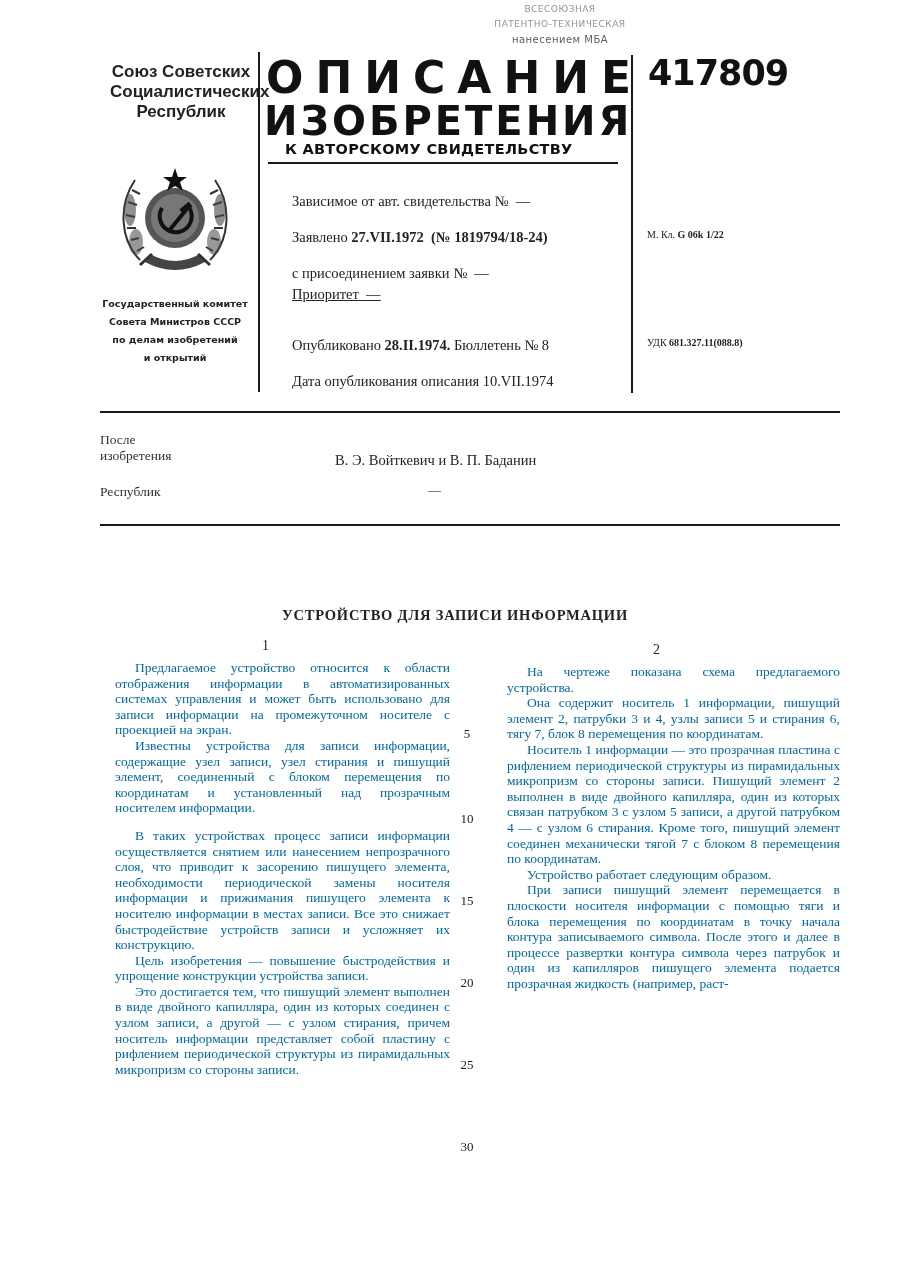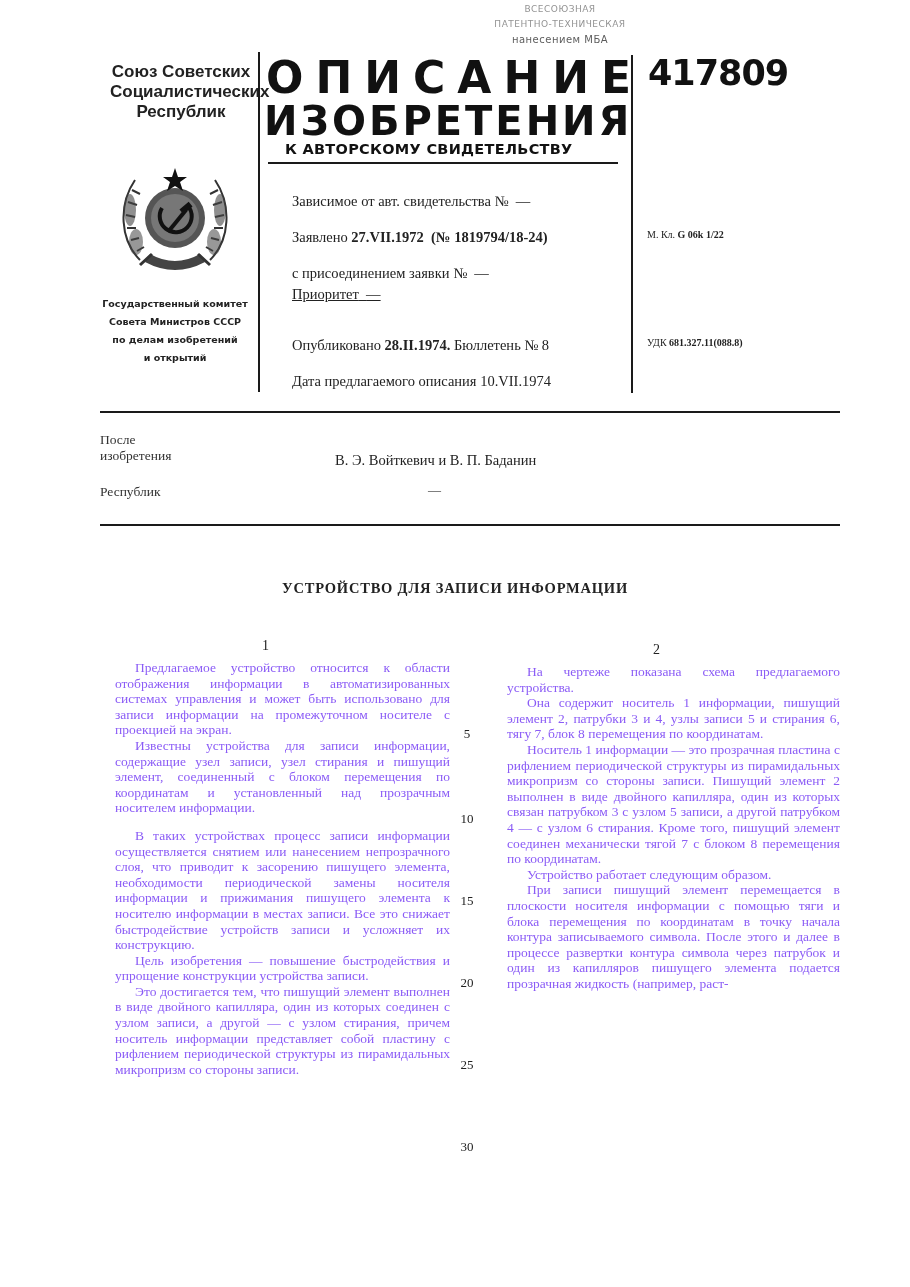--- a/index.html
+++ b/index.html
@@ -111,7 +111,7 @@
   <span>Бюллетень № 8</span>
 </div>
 <div class="abs meta" style="top:373px;">
-  <span>Дата предлагаемого описания</span>
+  <span>Дата опубликования описания</span>
   <span>10.VII.1974</span>
 </div>
 

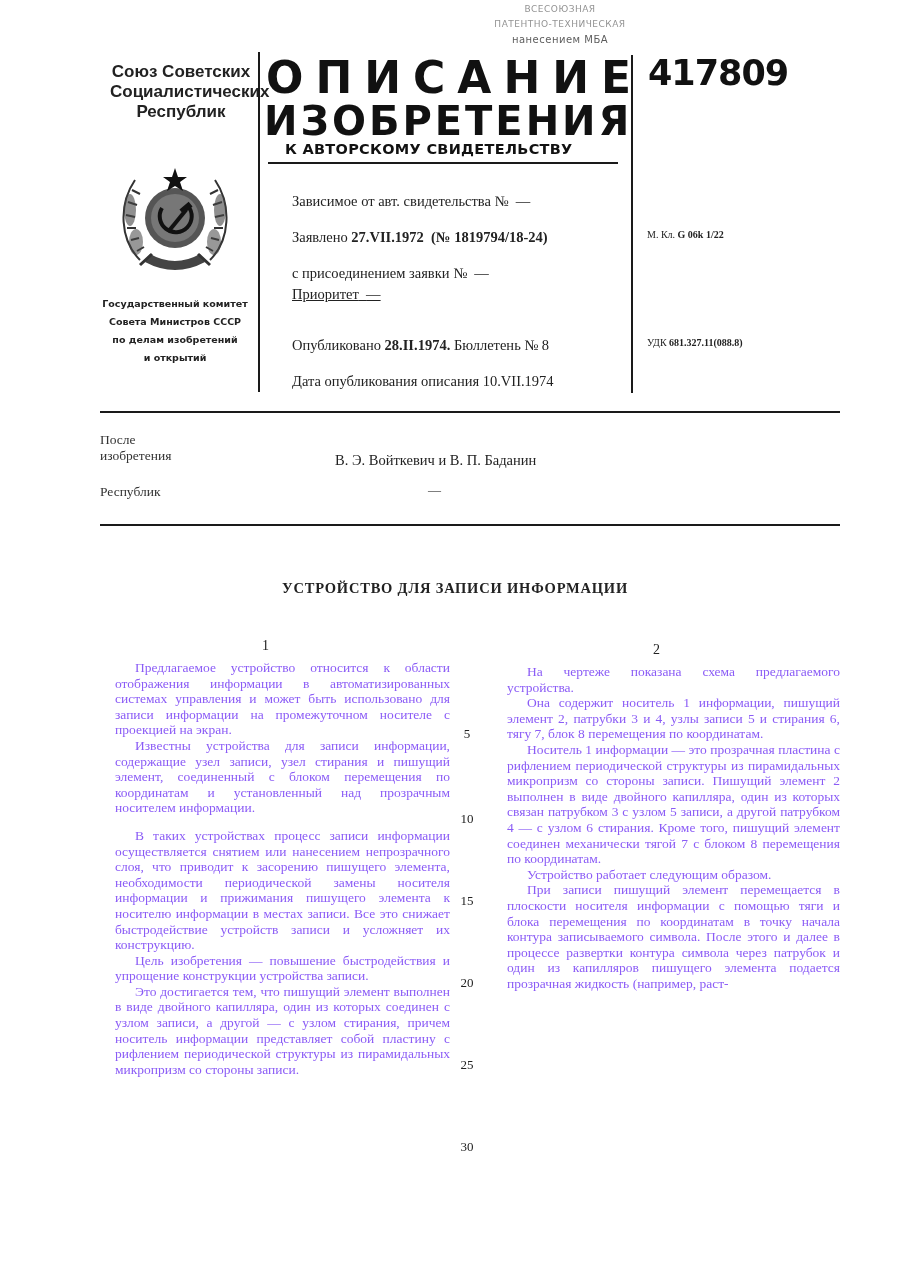--- a/index.html
+++ b/index.html
@@ -24,7 +24,7 @@
   .label-small { left: 100px; font-size: 13.5px; color: #333; line-height: 16px; }
   .authors { left: 335px; top: 452px; font-size: 14.5px; color: #222; }
   .dash-appl { left: 428px; top: 482px; font-size: 13px; color: #333; }
-  .doc-title { left: 0; width: 910px; top: 580px; text-align: center; font-family: "Liberation Serif", serif; font-weight: bold; font-size: 14.5px; letter-spacing: 0.8px; color: #222; }
+  .doc-title { left: 0; width: 910px; top: 607px; text-align: center; font-family: "Liberation Serif", serif; font-weight: bold; font-size: 14.5px; letter-spacing: 0.8px; color: #222; }
   .colnum { font-size: 14px; color: #222; }
   .col { font-size: 13.5px; line-height: 15.6px; color: #8b5cf6; text-align: justify; }
   .col p { margin: 0; text-indent: 20px; }

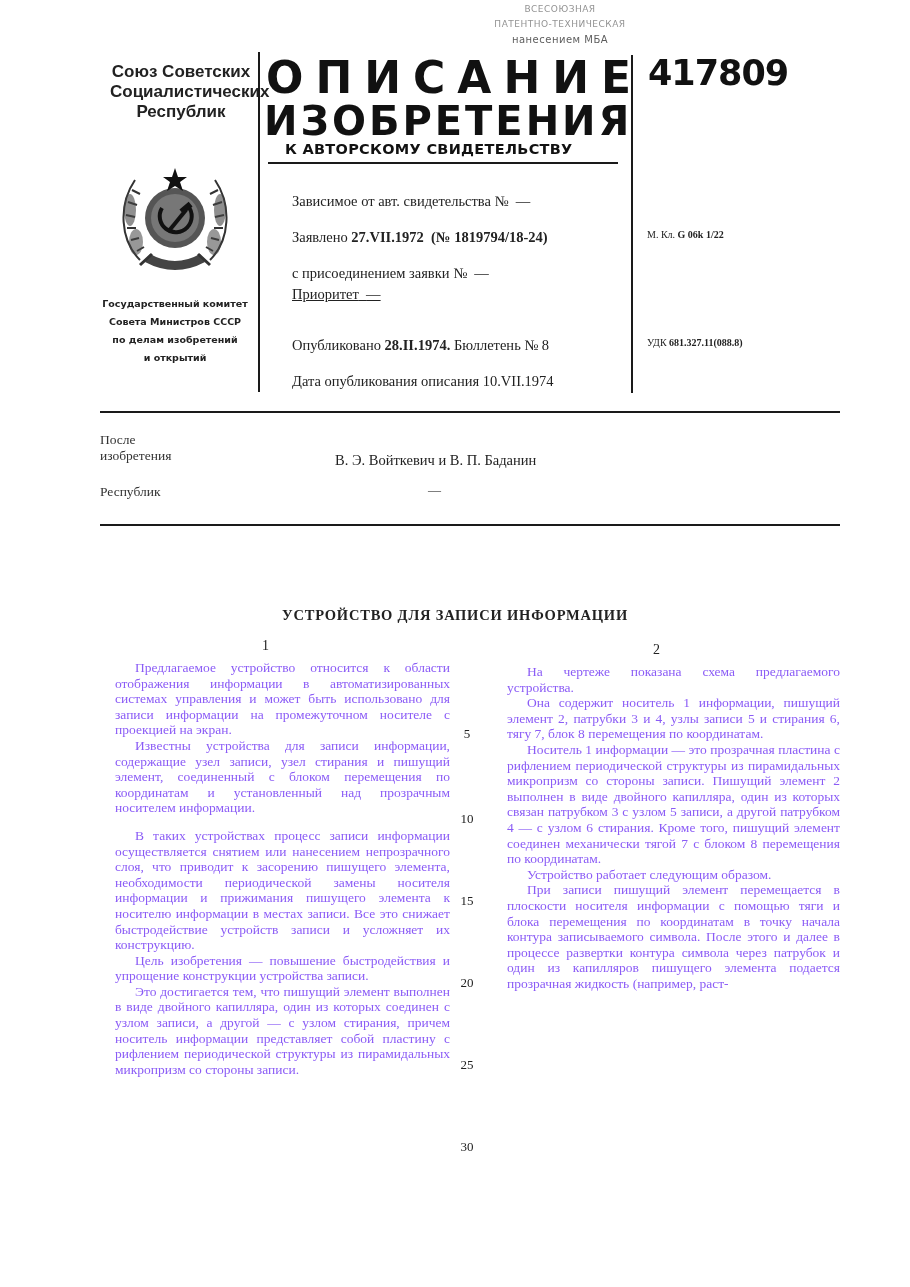--- a/index.html
+++ b/index.html
@@ -26,7 +26,7 @@
   .dash-appl { left: 428px; top: 482px; font-size: 13px; color: #333; }
   .doc-title { left: 0; width: 910px; top: 607px; text-align: center; font-family: "Liberation Serif", serif; font-weight: bold; font-size: 14.5px; letter-spacing: 0.8px; color: #222; }
   .colnum { font-size: 14px; color: #222; }
-  .col { font-size: 13.5px; line-height: 15.6px; color: #8b5cf6; text-align: justify; }
+  .col { font-size: 13.5px; line-height: 15.6px; color: #0369a1; text-align: justify; }
   .col p { margin: 0; text-indent: 20px; }
   .col p.gap { margin-top: 12px; }
   .lnum { left: 452px; width: 30px; text-align: center; font-size: 13px; color: #222; }

